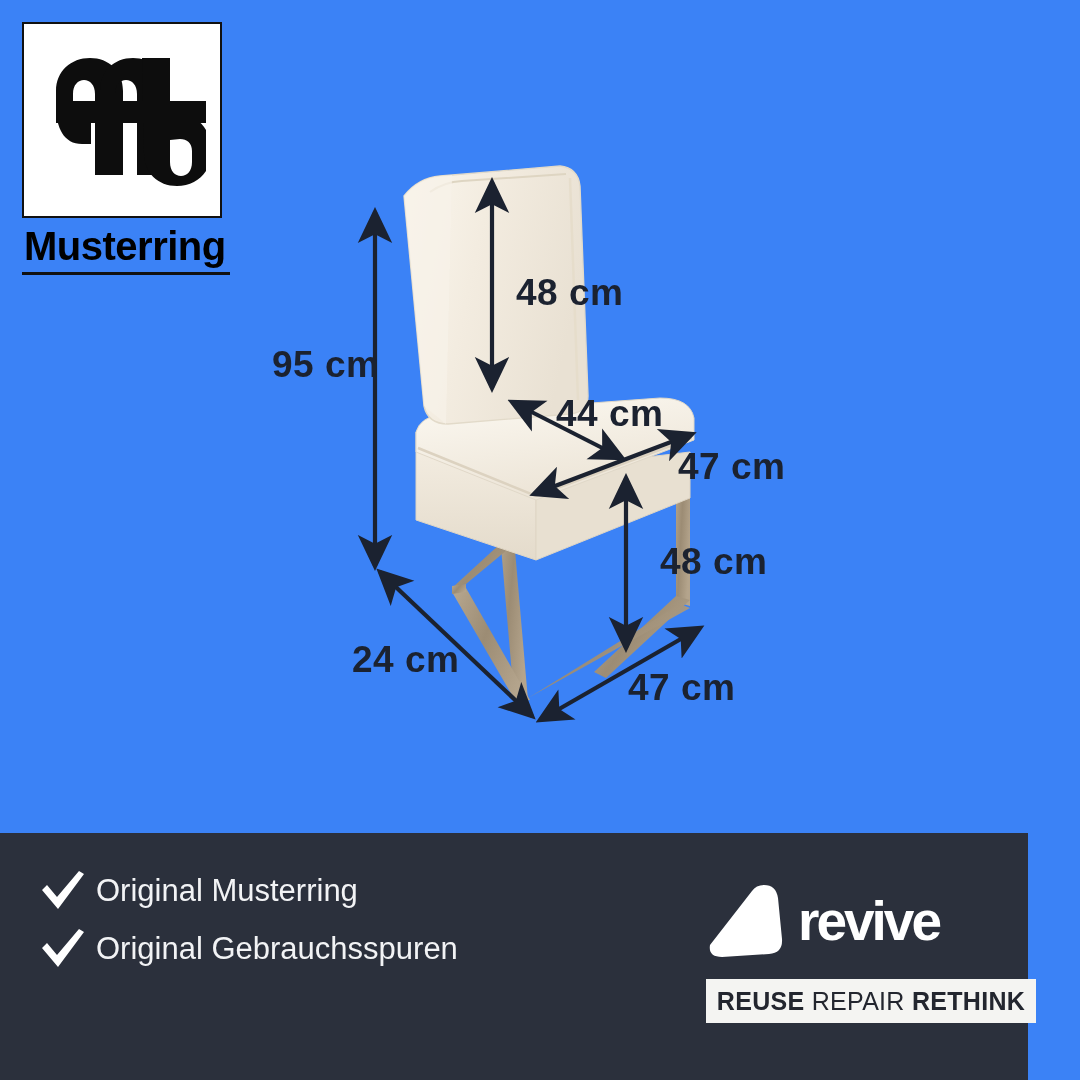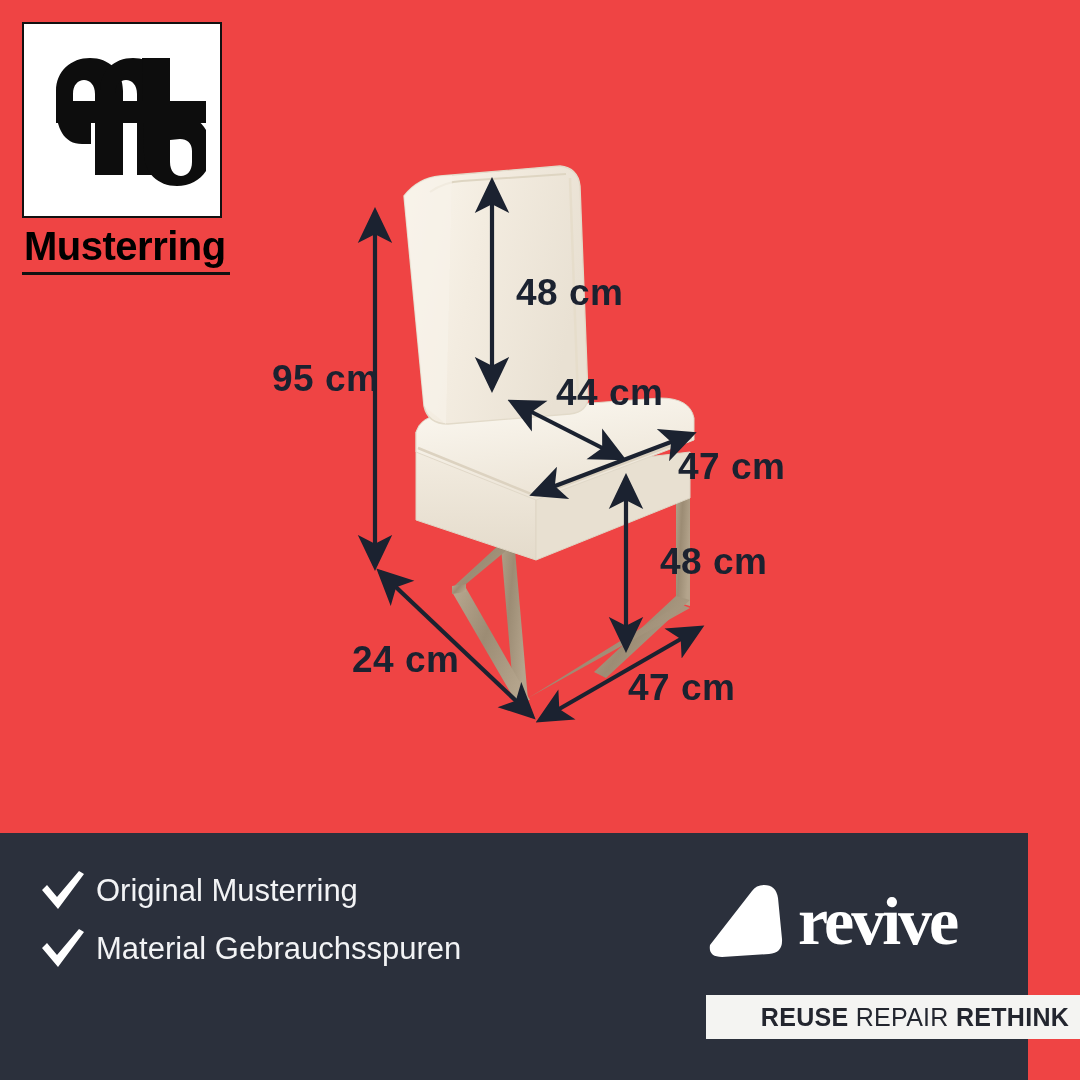--- a/index.html
+++ b/index.html
@@ -10,7 +10,7 @@
     overflow:hidden;
     position:relative;
   }
-  #stage{position:absolute;inset:0;width:1080px;height:1080px;background:#ef4444;}
+  #stage{position:absolute;inset:0;width:1080px;height:1080px;background:#3b82f6;}
 
   
   #brand-logo{position:absolute;left:22px;top:22px;width:212px;}

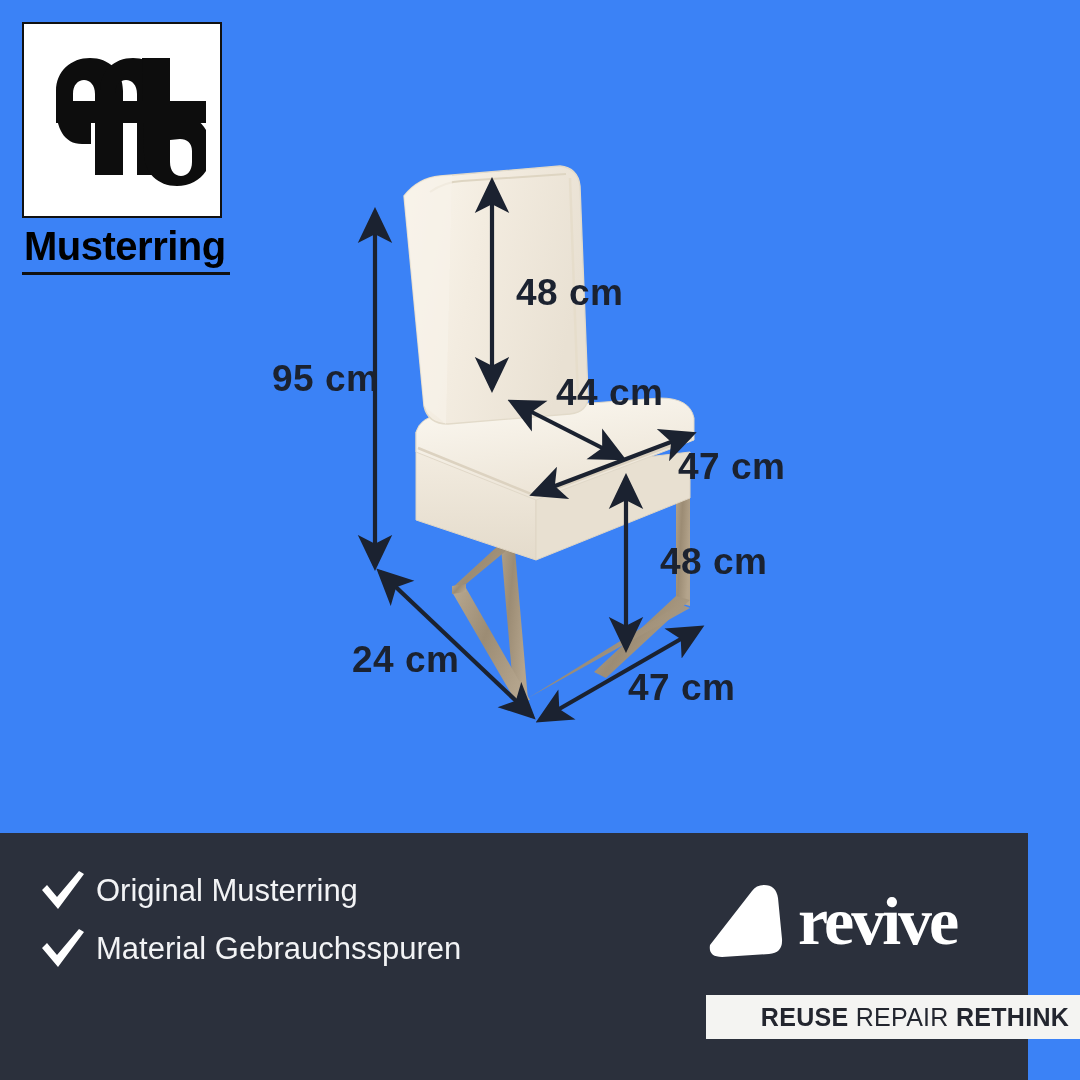--- a/index.html
+++ b/index.html
@@ -33,7 +33,7 @@
     position:absolute;color:#1b2230;font-weight:bold;
     font-size:37px;letter-spacing:0.5px;white-space:nowrap;
   }
-  #dim-label-height{left:272px;top:358px;text-align:center;}
+  #dim-label-height{left:272px;top:344px;text-align:center;}
   #dim-label-back{left:516px;top:272px;}
   #dim-label-seatdepth{left:556px;top:372px;}
   #dim-label-seatwidth{left:678px;top:446px;}

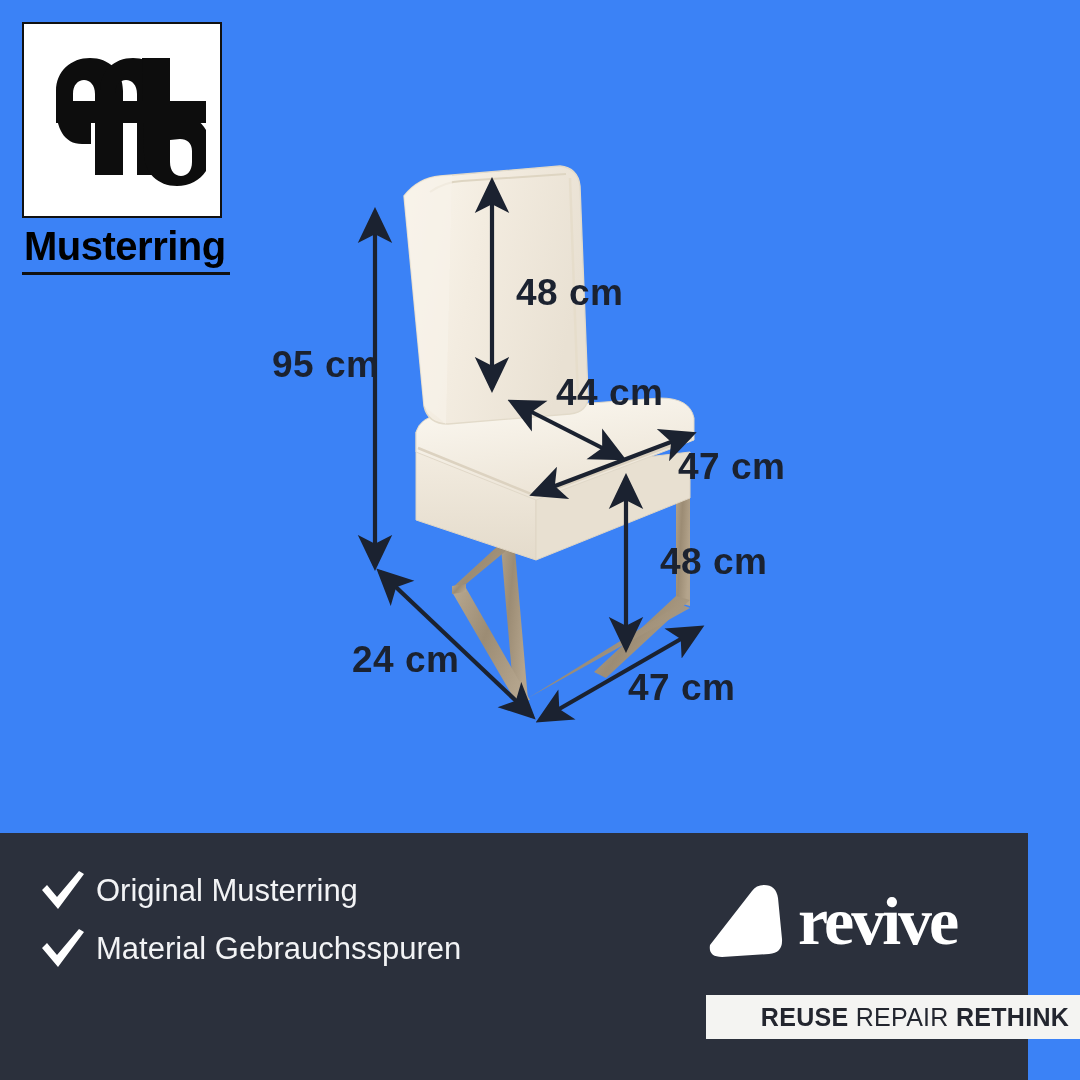--- a/index.html
+++ b/index.html
@@ -35,7 +35,7 @@
   }
   #dim-label-height{left:272px;top:344px;text-align:center;}
   #dim-label-back{left:516px;top:272px;}
-  #dim-label-seatdepth{left:556px;top:372px;}
+  #dim-label-seatdepth{left:556px;top:393px;}
   #dim-label-seatwidth{left:678px;top:446px;}
   #dim-label-seatheight{left:660px;top:541px;}
   #dim-label-totaldepth{left:352px;top:639px;}

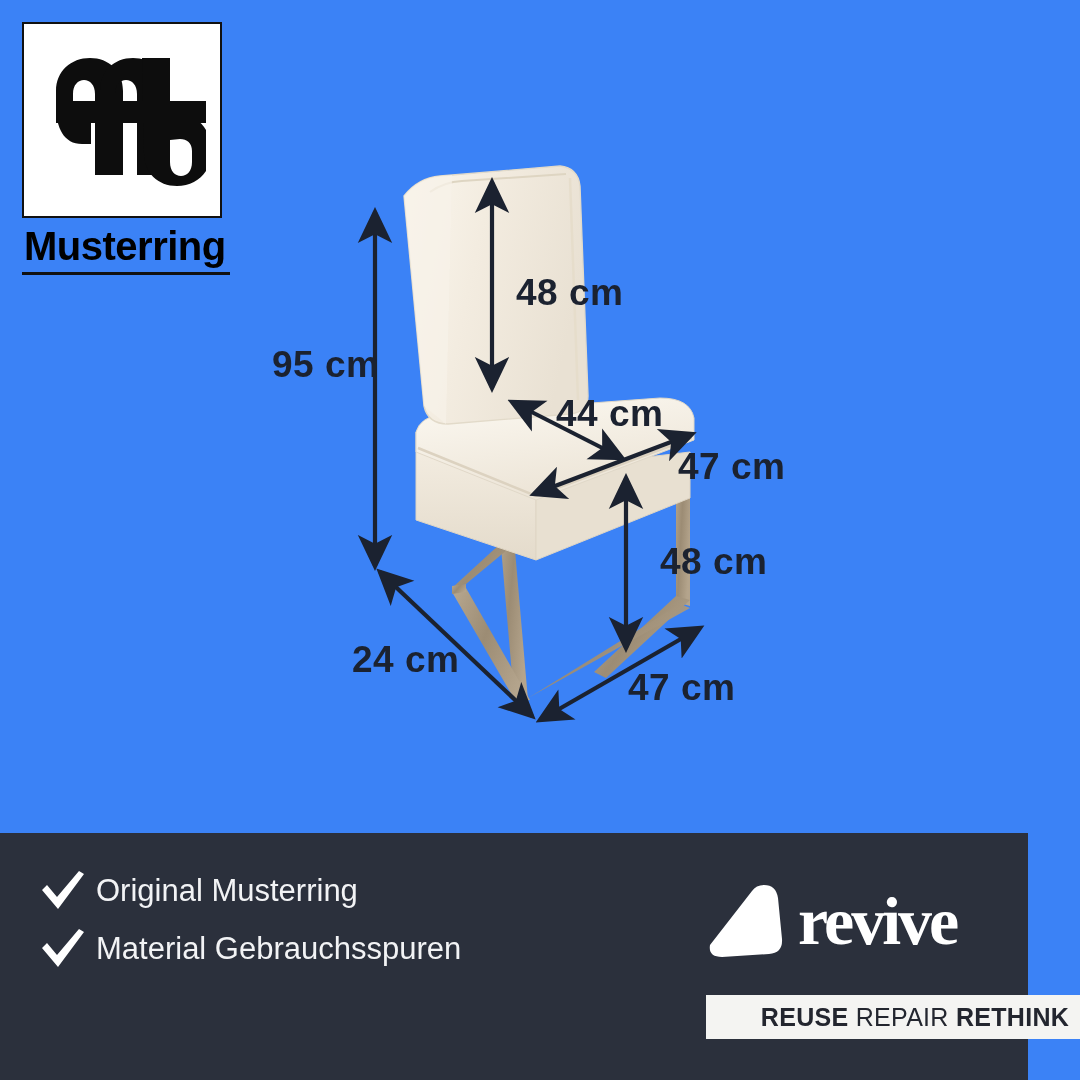--- a/index.html
+++ b/index.html
@@ -203,7 +203,7 @@
             <path d="M2 21 L7 16 L17 28 L39 2 L44 5 L18 40 Z" fill="#ffffff"></path>
           </svg>
         </span>
-        <span class="feature-text">Material Gebrauchsspuren</span>
+        <span class="feature-text">Original Gebrauchsspuren</span>
       </div>
 
     </div>

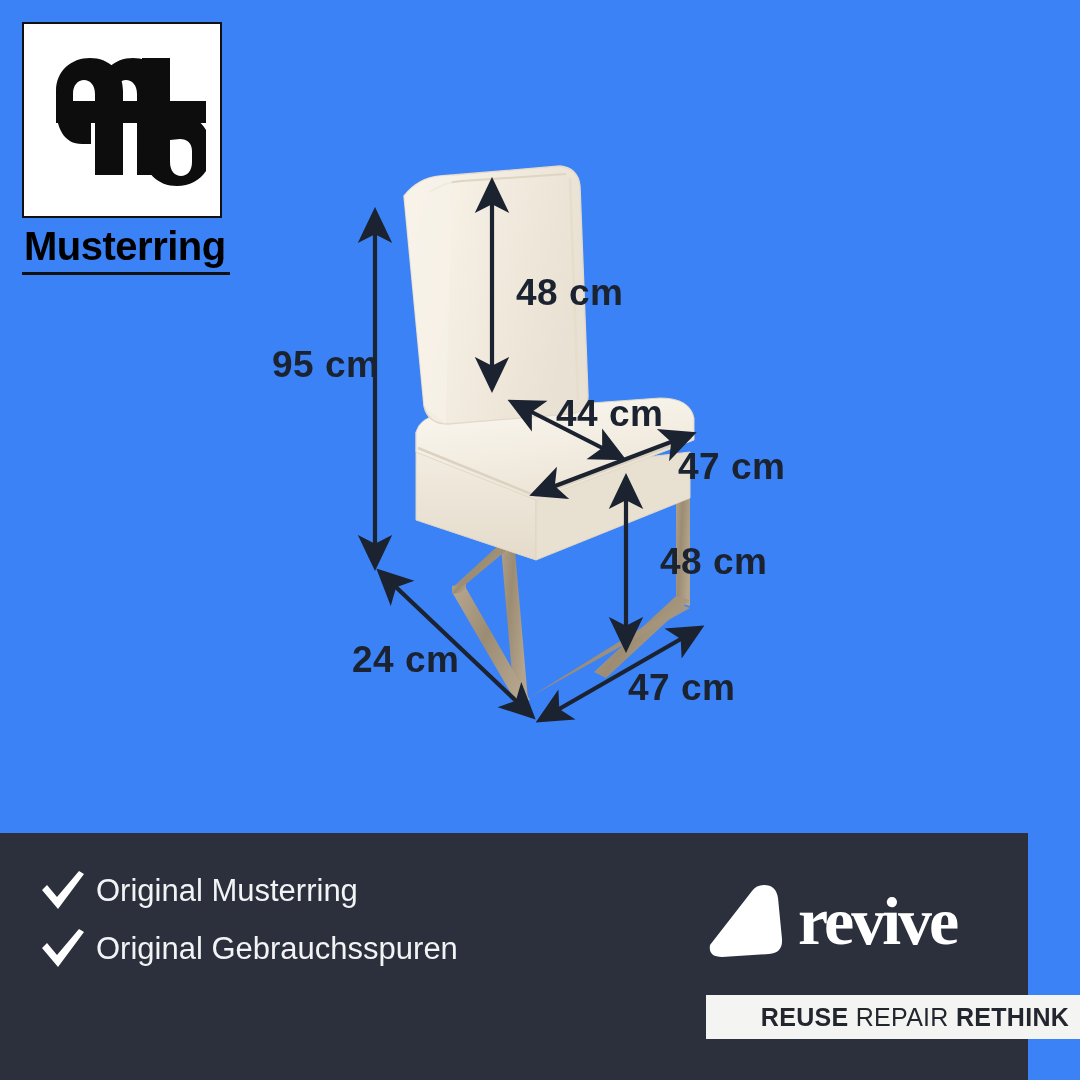--- a/index.html
+++ b/index.html
@@ -55,8 +55,8 @@
   #revive-logo{position:absolute;left:706px;top:42px;width:340px;}
   #revive-top{display:flex;align-items:center;height:92px;}
   #revive-wordmark{
-    color:#fff;font-size:68px;font-weight:bold;line-height:1;
-    letter-spacing:-3px;margin-left:14px;font-family:Liberation Serif, serif;
+    color:#fff;font-size:55px;font-weight:bold;line-height:1;
+    letter-spacing:-3px;margin-left:14px;
   }
   #revive-tagline-box{
     margin-top:28px;width:330px;height:44px;background:#f4f4f2;

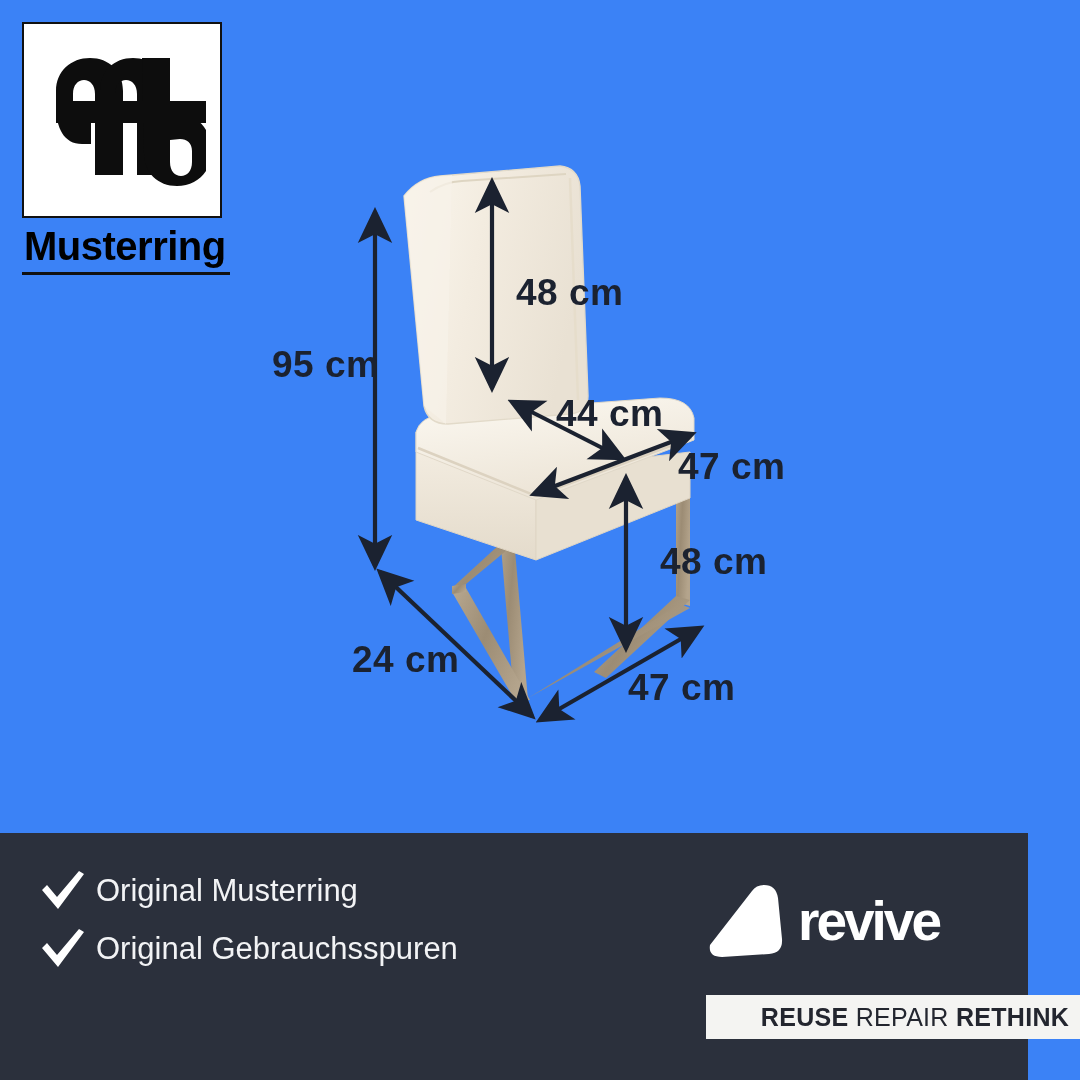--- a/index.html
+++ b/index.html
@@ -59,8 +59,8 @@
     letter-spacing:-3px;margin-left:14px;
   }
   #revive-tagline-box{
-    margin-top:28px;width:330px;height:44px;background:#f4f4f2;
-    display:flex;align-items:center;justify-content:center;padding-left:44px;
+    margin-top:12px;width:330px;height:44px;background:#f4f4f2;
+    display:flex;align-items:center;justify-content:center;
   }
   #revive-tagline{
     font-size:25px;color:#23262f;letter-spacing:0.3px;white-space:nowrap;

